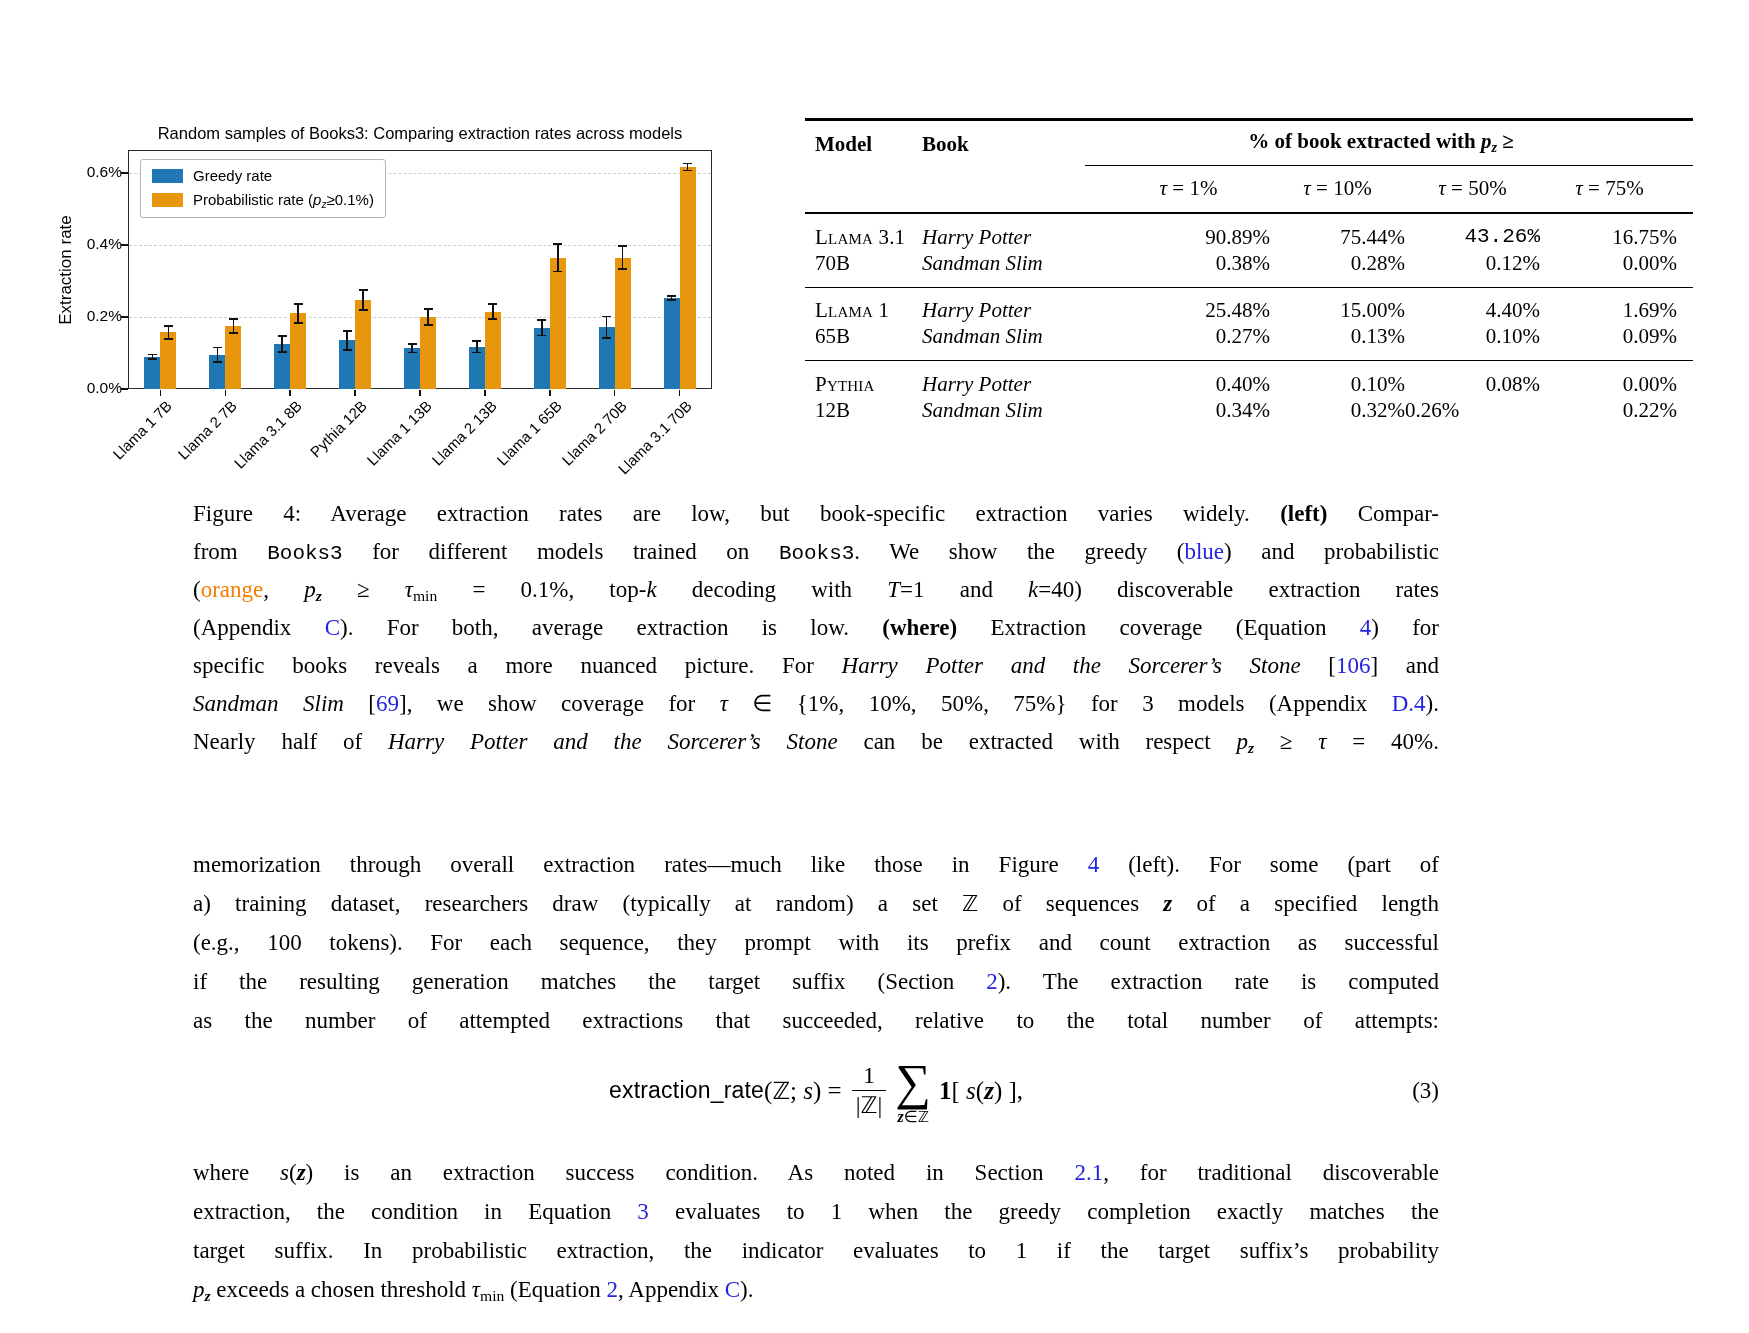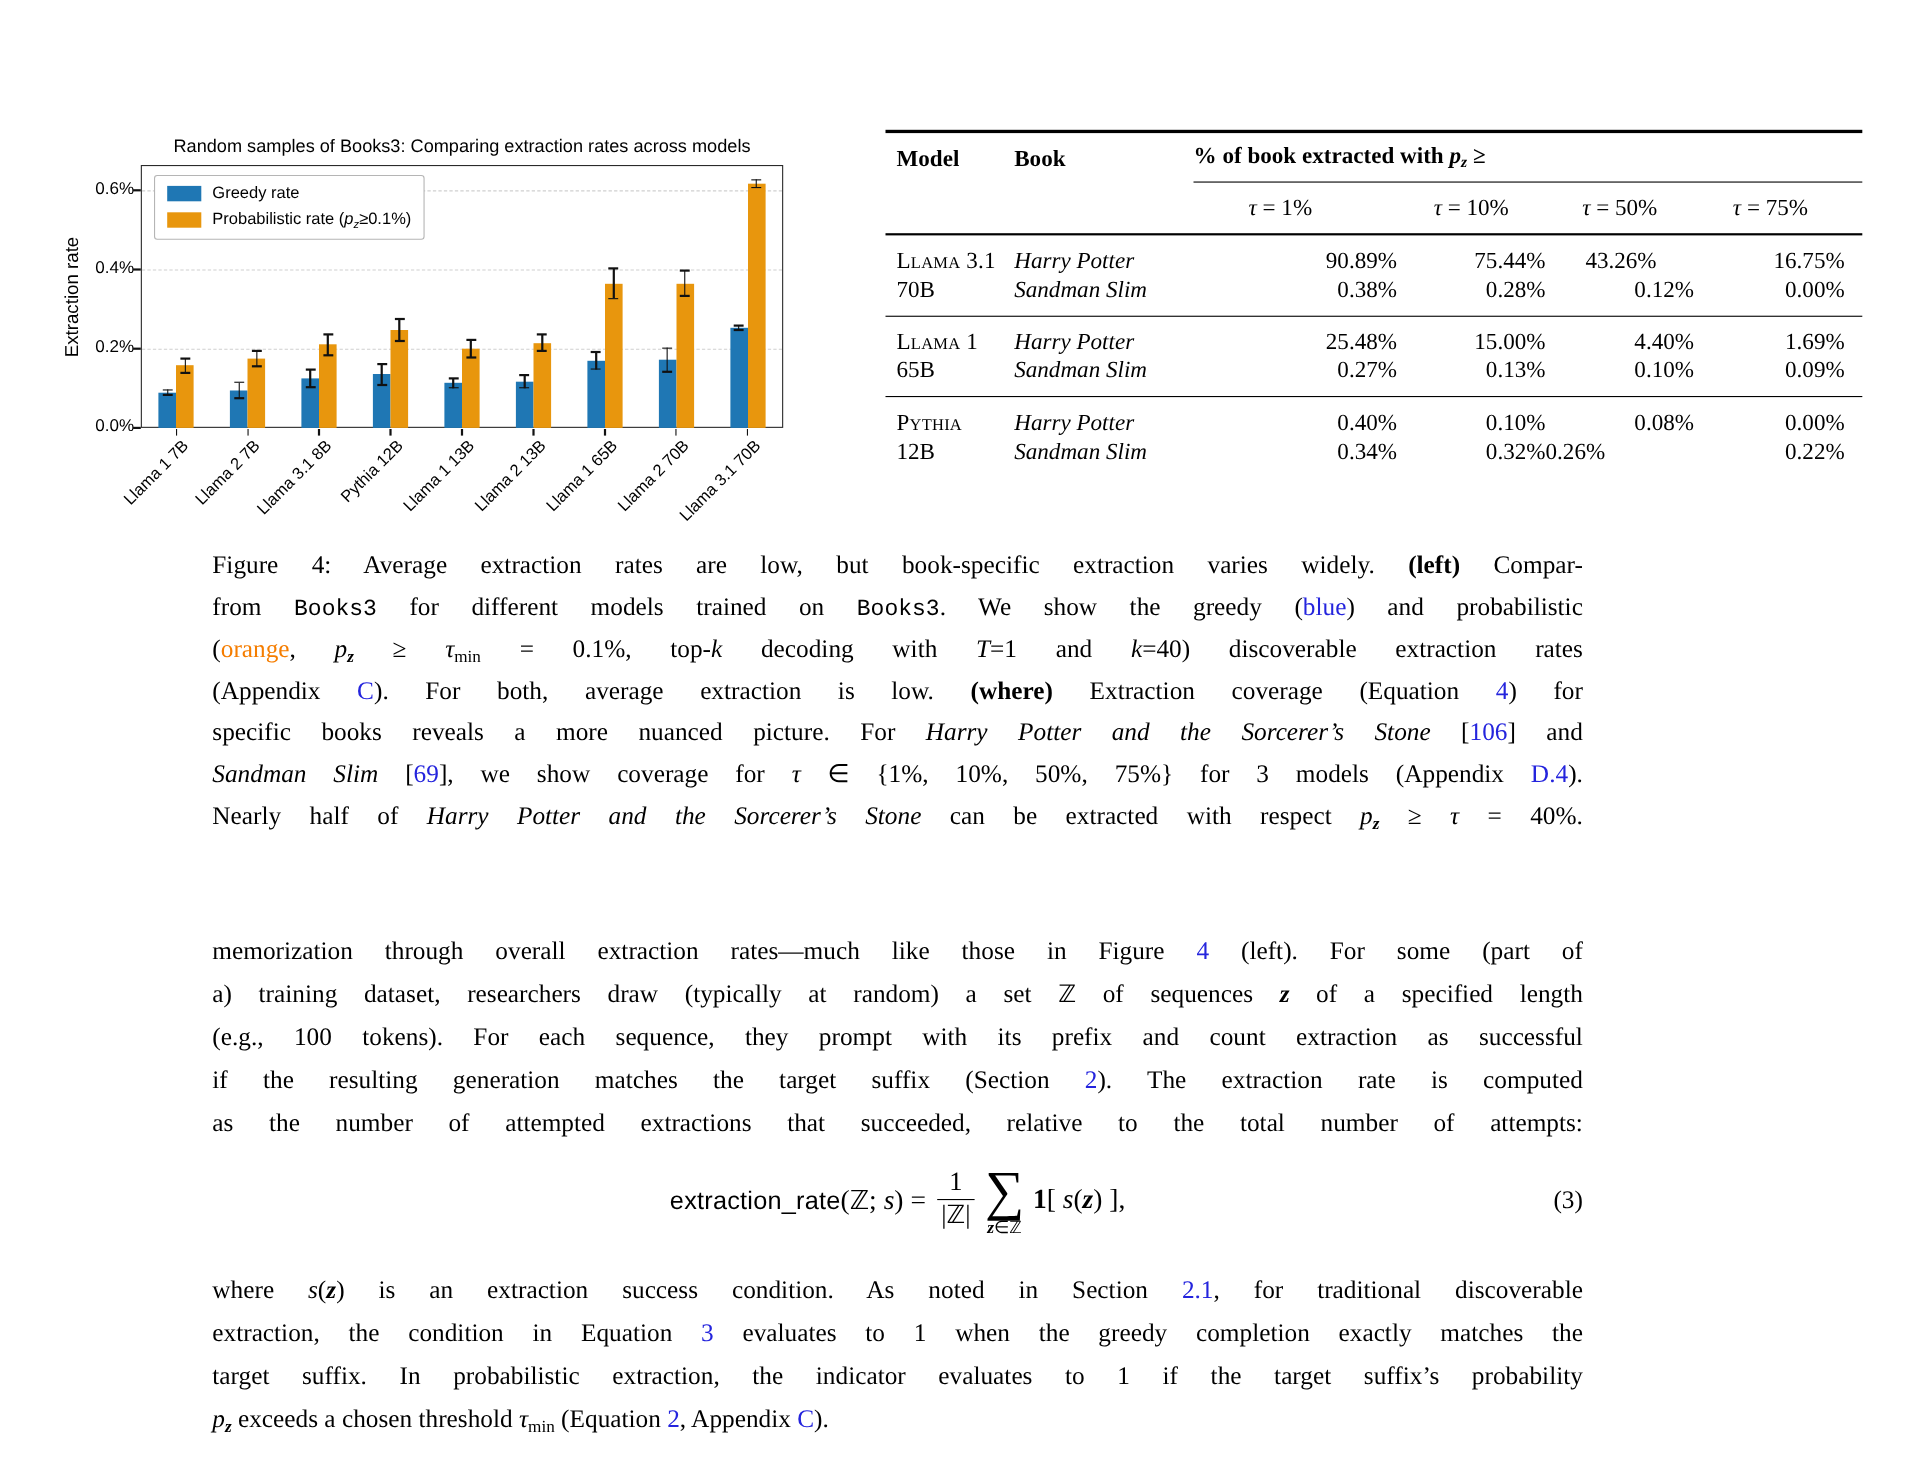--- a/index.html
+++ b/index.html
@@ -193,7 +193,7 @@
       <div class="rule" style="left: 0px; top: 242px; width: 888px; height: 1.3px;"></div>
       <div class="cell" style="left: 10px; top: 13px; font-weight: bold;">Model</div>
       <div class="cell" style="left: 117px; top: 13px; font-weight: bold;">Book</div>
-      <div class="cell" style="left: 280px; top: 10px; width: 592px; "><span class="rs-b">% of book extracted with </span><span class="rs-bi">p</span><span class="rs-bi rs-sub">z</span><span class="rs-b"> ≥</span></div>
+      <div class="cell" style="left: 280px; top: 10px; width: 592px; text-align: center;"><span class="rs-b">% of book extracted with </span><span class="rs-bi">p</span><span class="rs-bi rs-sub">z</span><span class="rs-b"> ≥</span></div>
       <div class="cell" style="left: 330px; top: 57px; width: 135px; text-align: left;"><span class="rs-i">τ</span><span> = </span><span>1%</span></div>
       <div class="cell" style="left: 465px; top: 57px; width: 135px; text-align: center;"><span class="rs-i">τ</span><span> = </span><span>10%</span></div>
       <div class="cell" style="left: 600px; top: 57px; width: 135px; text-align: center;"><span class="rs-i">τ</span><span> = </span><span>50%</span></div>

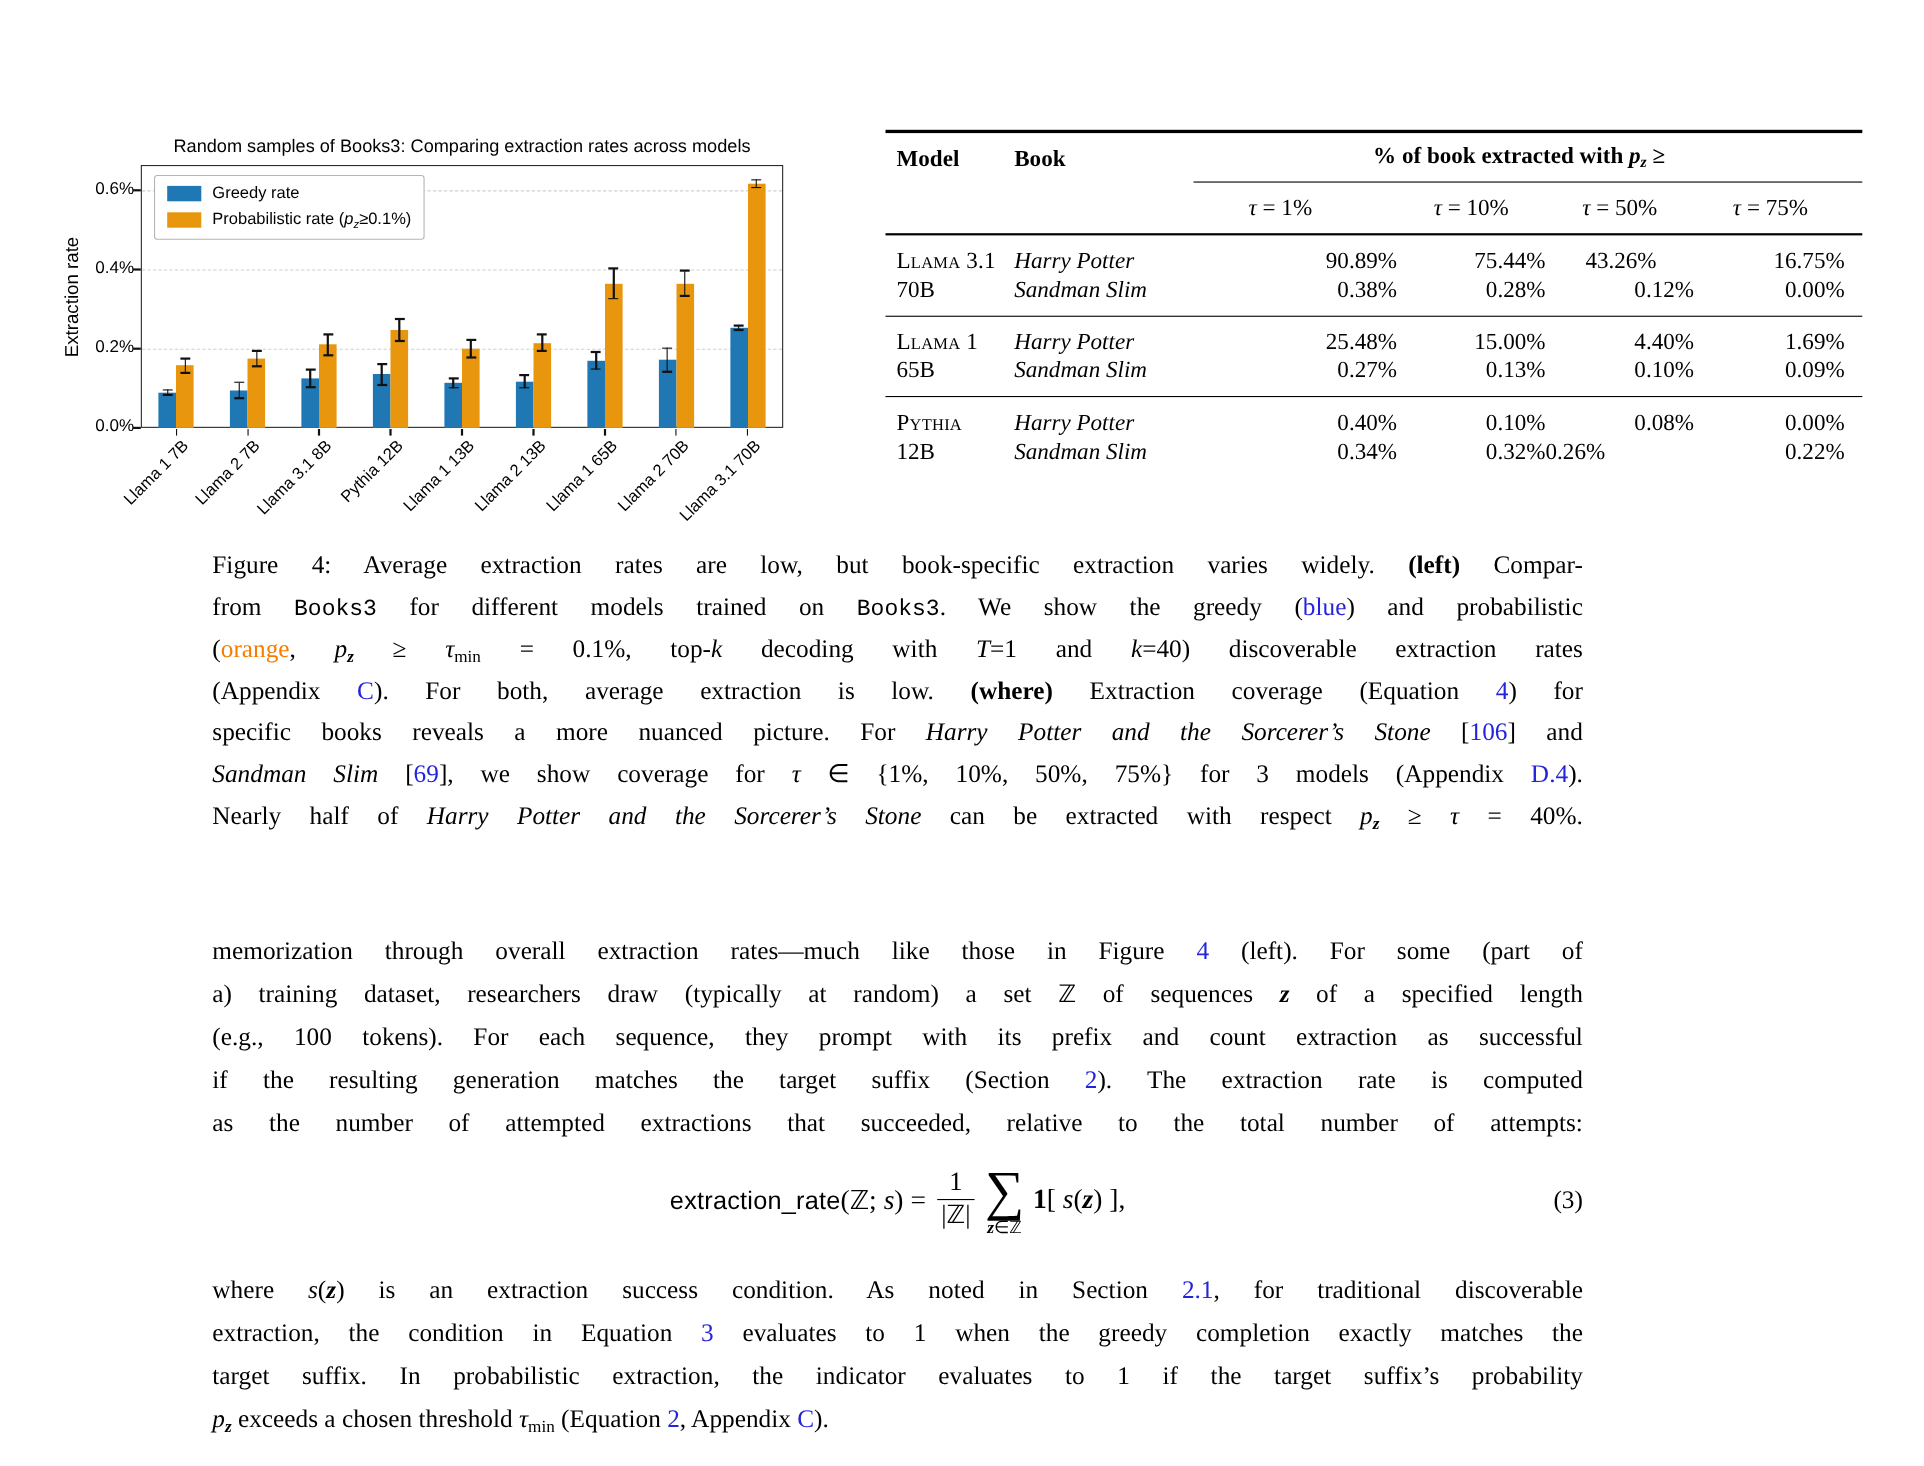--- a/index.html
+++ b/index.html
@@ -194,7 +194,7 @@
       <div class="cell" style="left: 10px; top: 13px; font-weight: bold;">Model</div>
       <div class="cell" style="left: 117px; top: 13px; font-weight: bold;">Book</div>
       <div class="cell" style="left: 280px; top: 10px; width: 592px; text-align: center;"><span class="rs-b">% of book extracted with </span><span class="rs-bi">p</span><span class="rs-bi rs-sub">z</span><span class="rs-b"> ≥</span></div>
-      <div class="cell" style="left: 330px; top: 57px; width: 135px; text-align: left;"><span class="rs-i">τ</span><span> = </span><span>1%</span></div>
+      <div class="cell" style="left: 316px; top: 57px; width: 135px; text-align: center;"><span class="rs-i">τ</span><span> = </span><span>1%</span></div>
       <div class="cell" style="left: 465px; top: 57px; width: 135px; text-align: center;"><span class="rs-i">τ</span><span> = </span><span>10%</span></div>
       <div class="cell" style="left: 600px; top: 57px; width: 135px; text-align: center;"><span class="rs-i">τ</span><span> = </span><span>50%</span></div>
       <div class="cell" style="left: 737px; top: 57px; width: 135px; text-align: center;"><span class="rs-i">τ</span><span> = </span><span>75%</span></div>

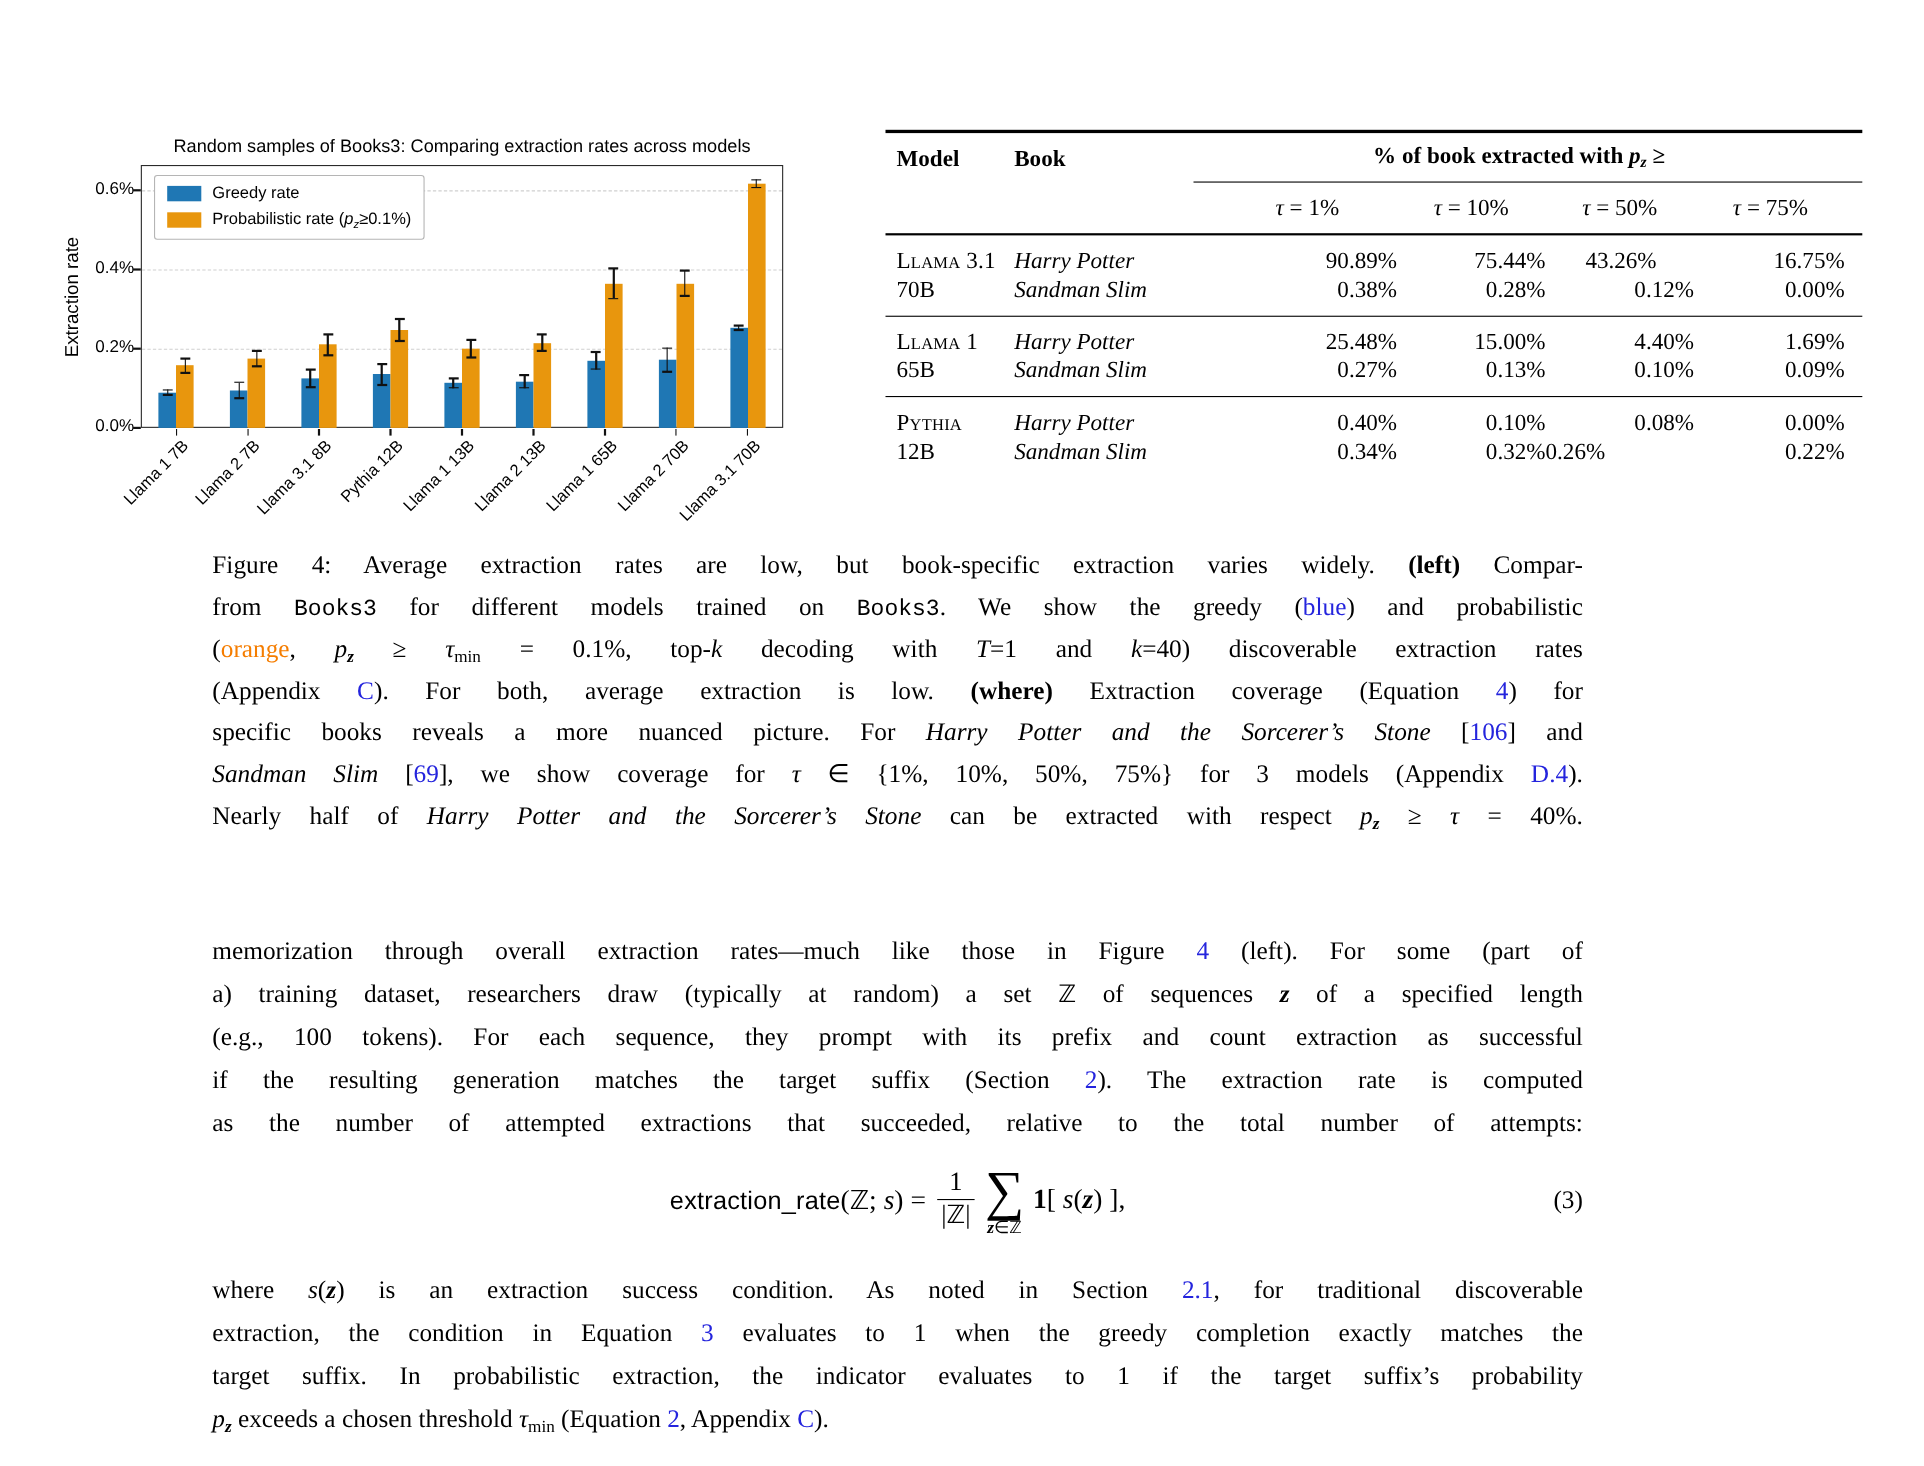--- a/index.html
+++ b/index.html
@@ -203,7 +203,7 @@
       <div class="cell" style="left: 117px; top: 106px; font-style: italic;">Harry Potter</div>
       <div class="cell" style="left: 330px; top: 106px; width: 135px; text-align: right;">90.89%</div>
       <div class="cell" style="left: 465px; top: 106px; width: 135px; text-align: right;">75.44%</div>
-      <div class="cell" style="left: 566px; top: 106px; width: 135px; text-align: right;">43.26%</div>
+      <div class="cell" style="left: 600px; top: 106px; width: 135px; text-align: right; font-family: Liberation Mono, monospace;">43.26%</div>
       <div class="cell" style="left: 737px; top: 106px; width: 135px; text-align: right;">16.75%</div>
       <div class="cell" style="left: 117px; top: 132px; font-style: italic;">Sandman Slim</div>
       <div class="cell" style="left: 330px; top: 132px; width: 135px; text-align: right;">0.38%</div>

